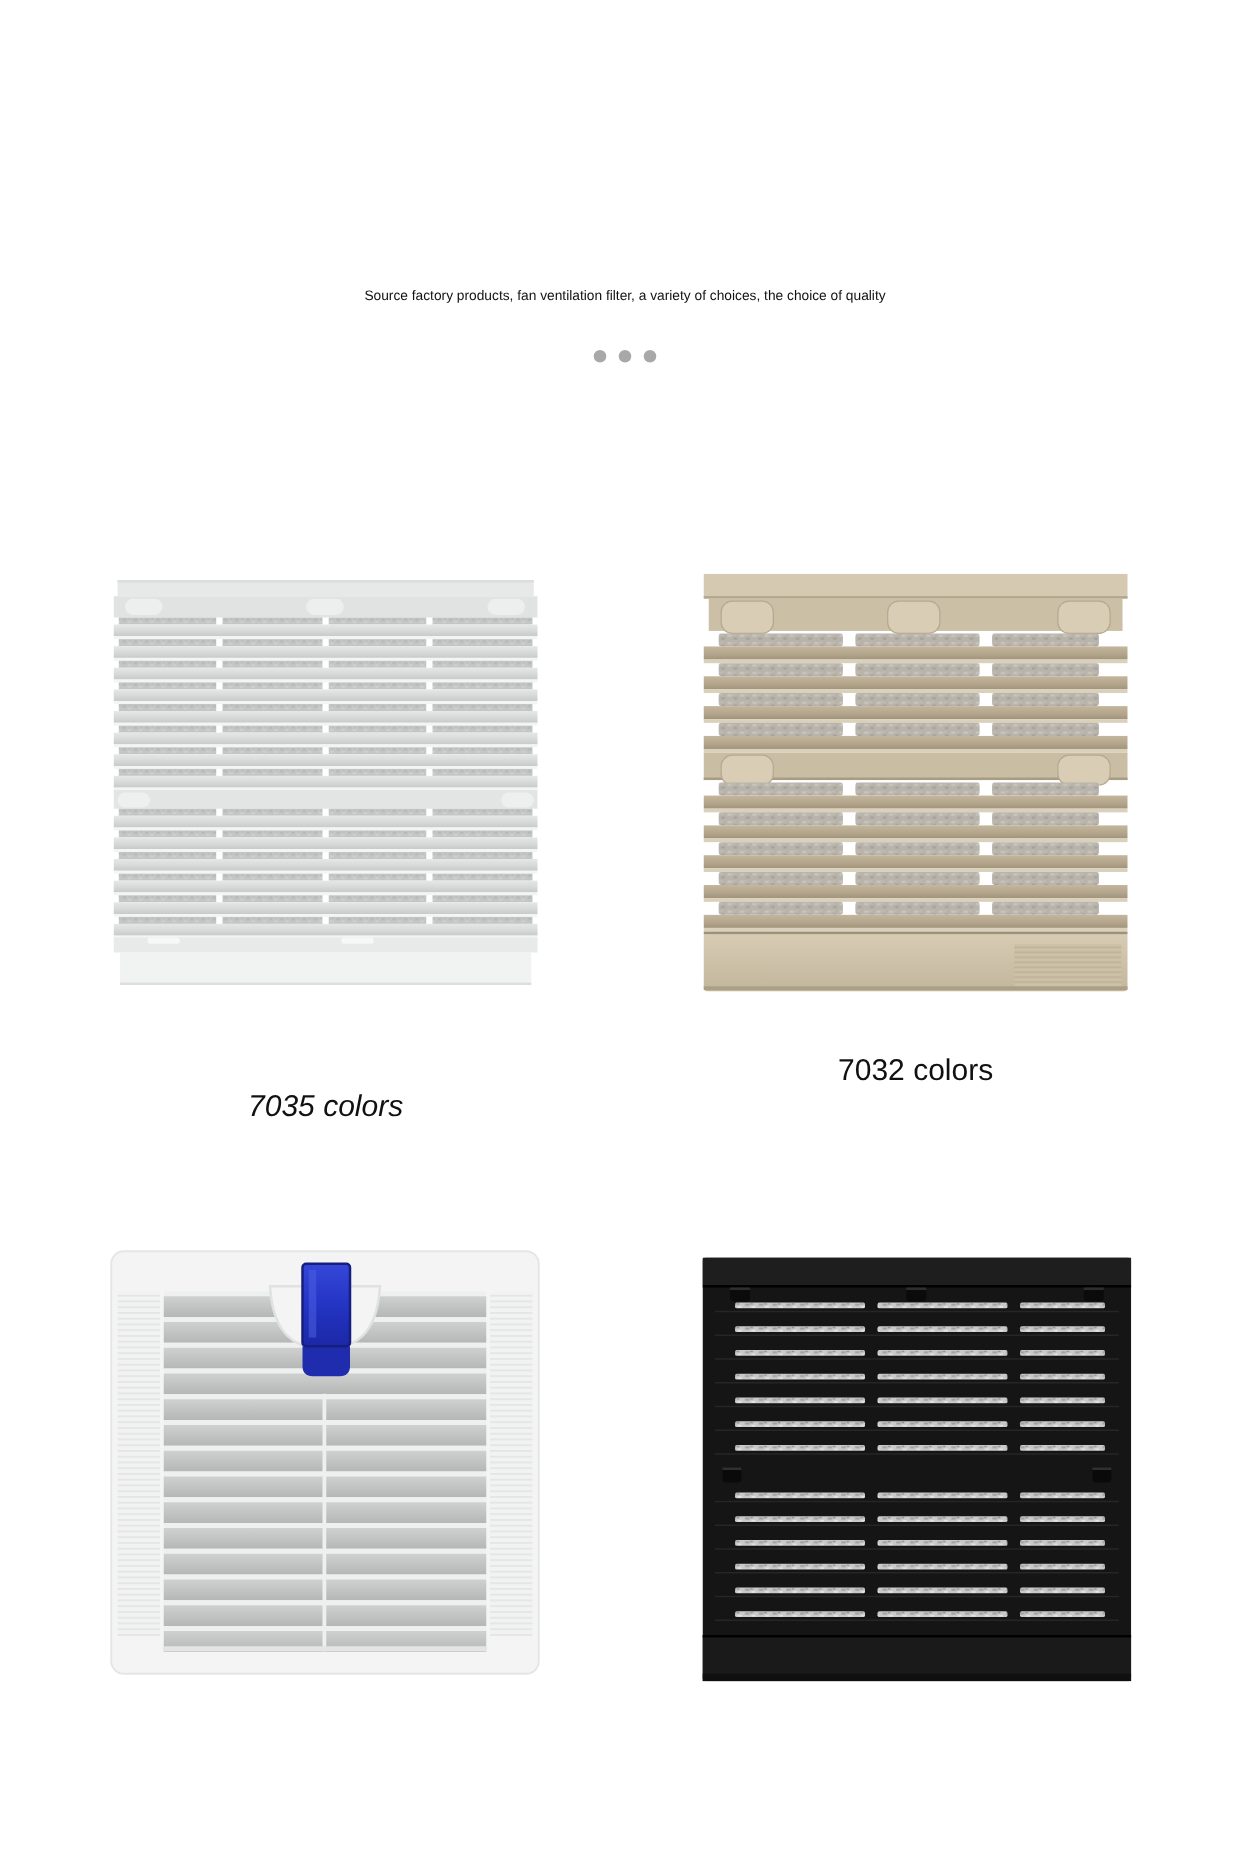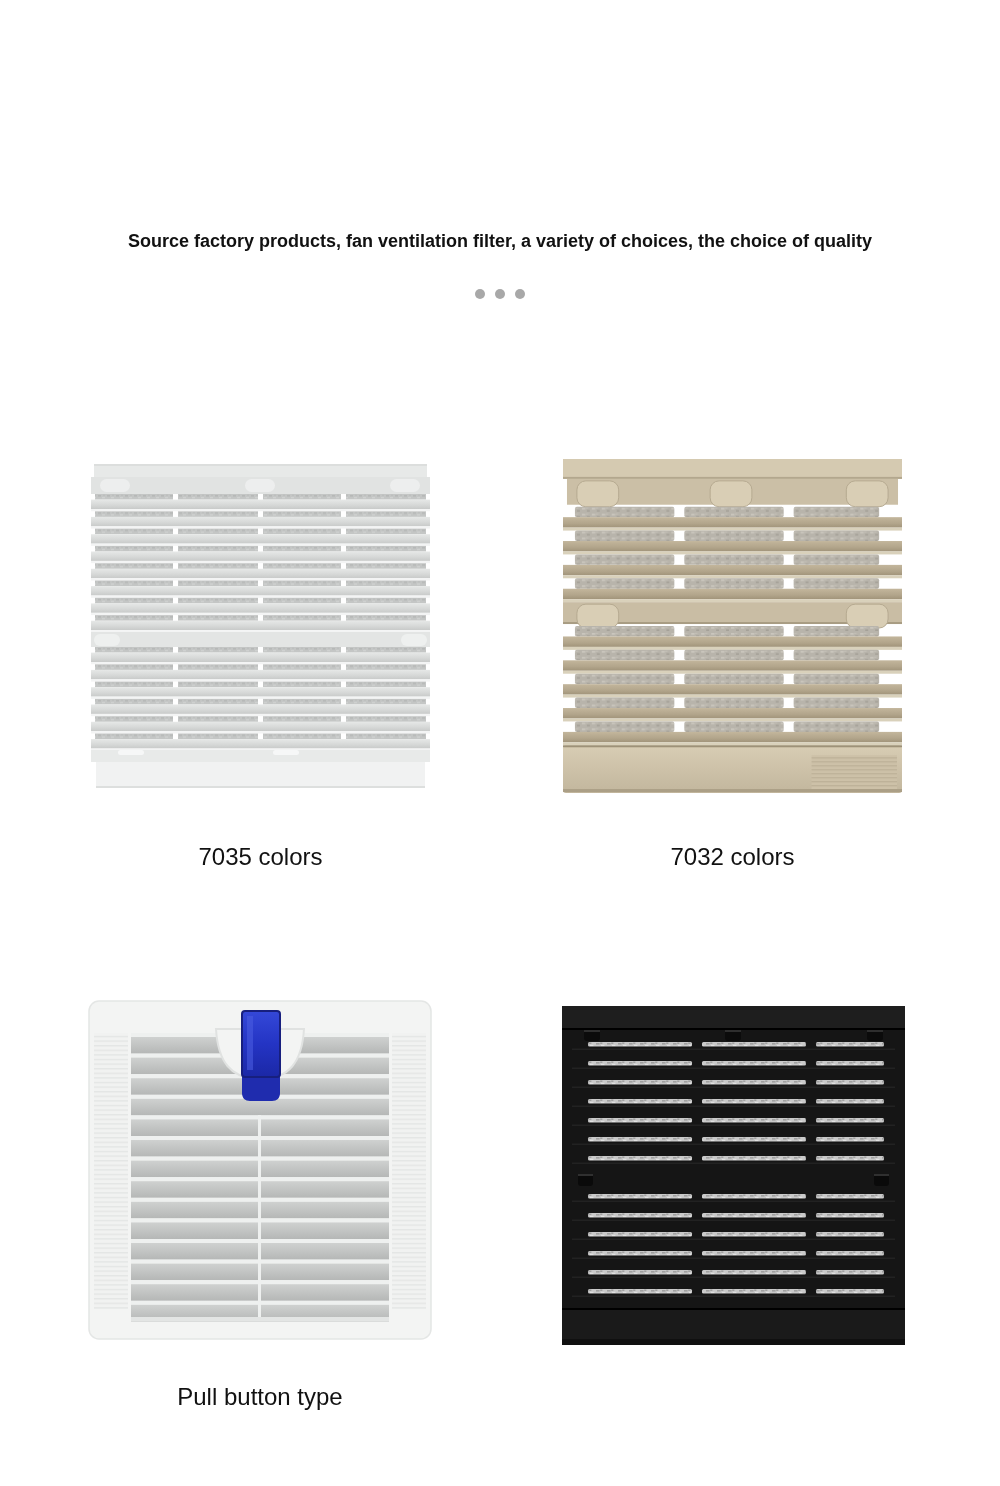--- a/index.html
+++ b/index.html
@@ -19,7 +19,7 @@
     color:var(--text); line-height:1.2;
   }
   .subtitle {
-    margin:33px 0 15px 0; font-size:18px; font-weight:700; color:var(--text);
+    margin:33px 0 15px 0; font-size:11px; font-weight:400; color:var(--text);
     line-height:1.3;
   }
   .dots { margin-top:36px; height:10px; line-height:10px; }

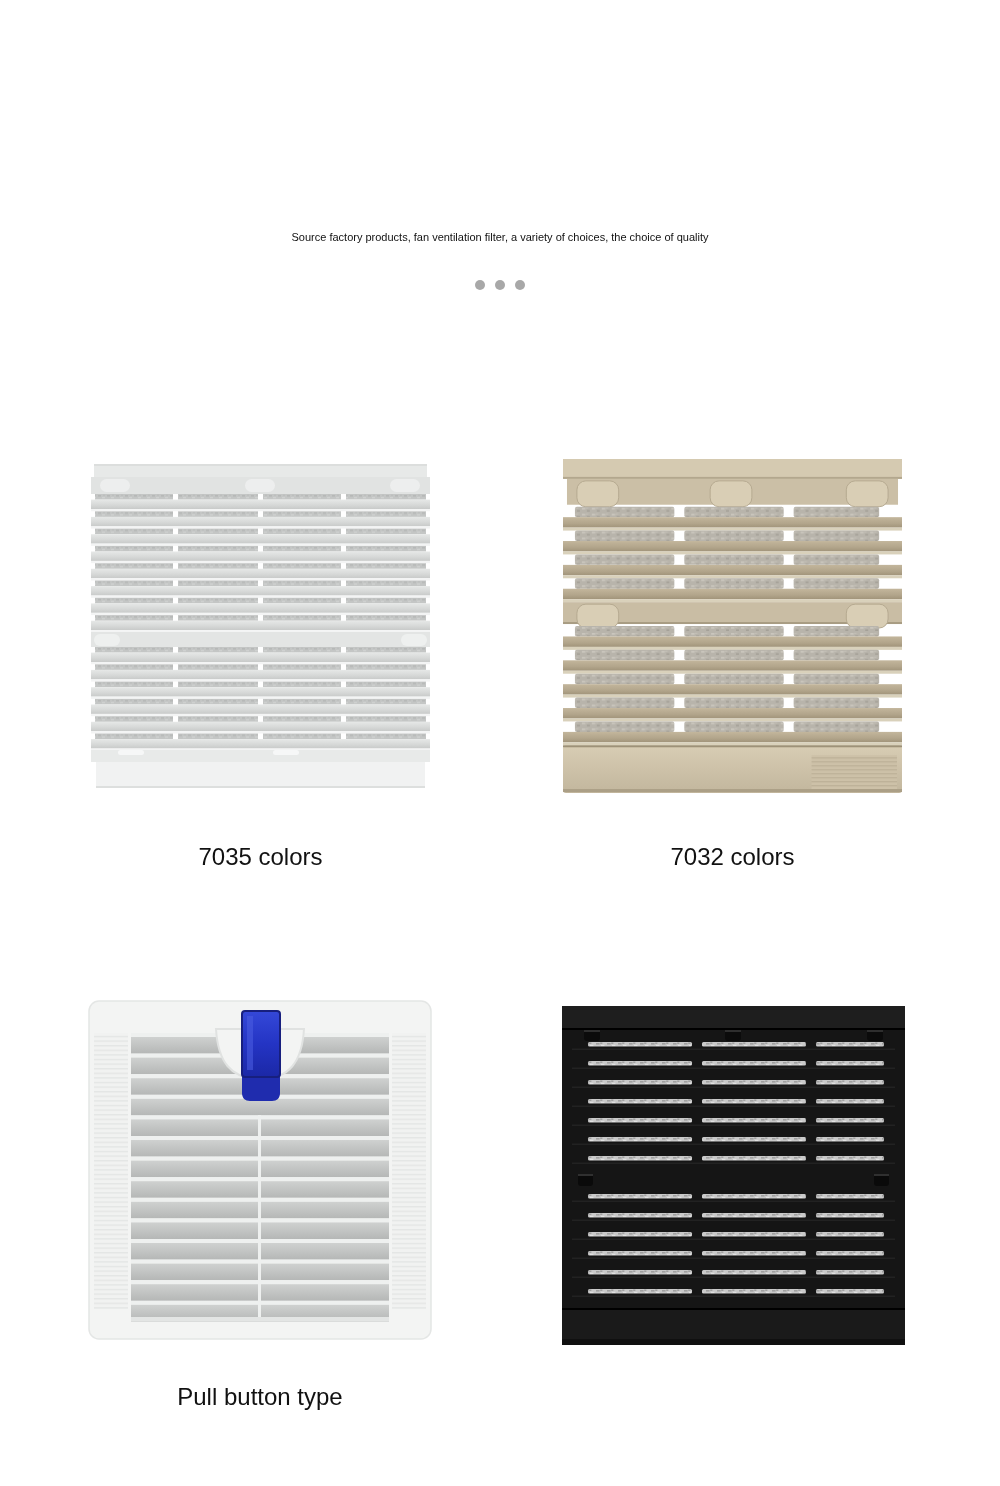--- a/index.html
+++ b/index.html
@@ -38,7 +38,7 @@
     position:absolute; text-align:center; font-size:24px; font-weight:400;
     color:var(--text); line-height:1.2;
   }
-  #cap-7035 { left:88px;  top:843px;  width:345px; }
+  #cap-7035 { left:88px;  top:872px;  width:345px;font-style:italic; }
   #cap-7032 { left:560px; top:843px;  width:345px; }
   #cap-pull { left:88px;  top:1383px; width:344px; }
   #cap-black{ left:562px; top:1383px; width:343px; }

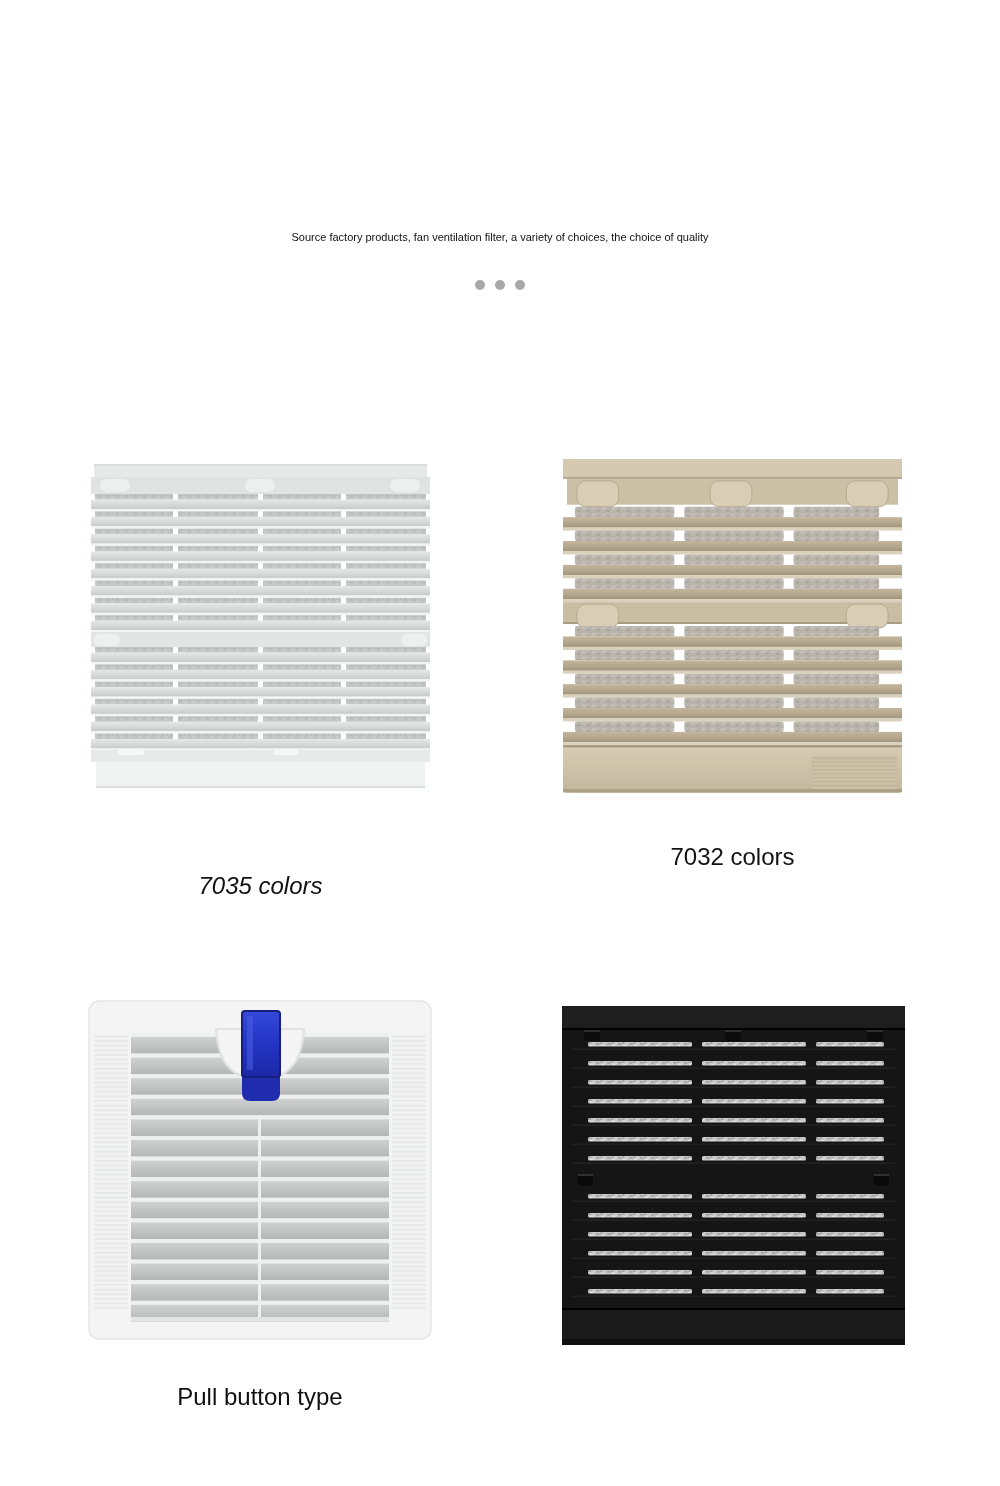--- a/index.html
+++ b/index.html
@@ -283,7 +283,6 @@
 
   <figcaption class="caption" id="cap-7035">7035 colors</figcaption>
   <figcaption class="caption" id="cap-7032">7032 colors</figcaption>
-  <figcaption class="caption" id="cap-pull">Pull button type</figcaption>
 
 </main>
 

